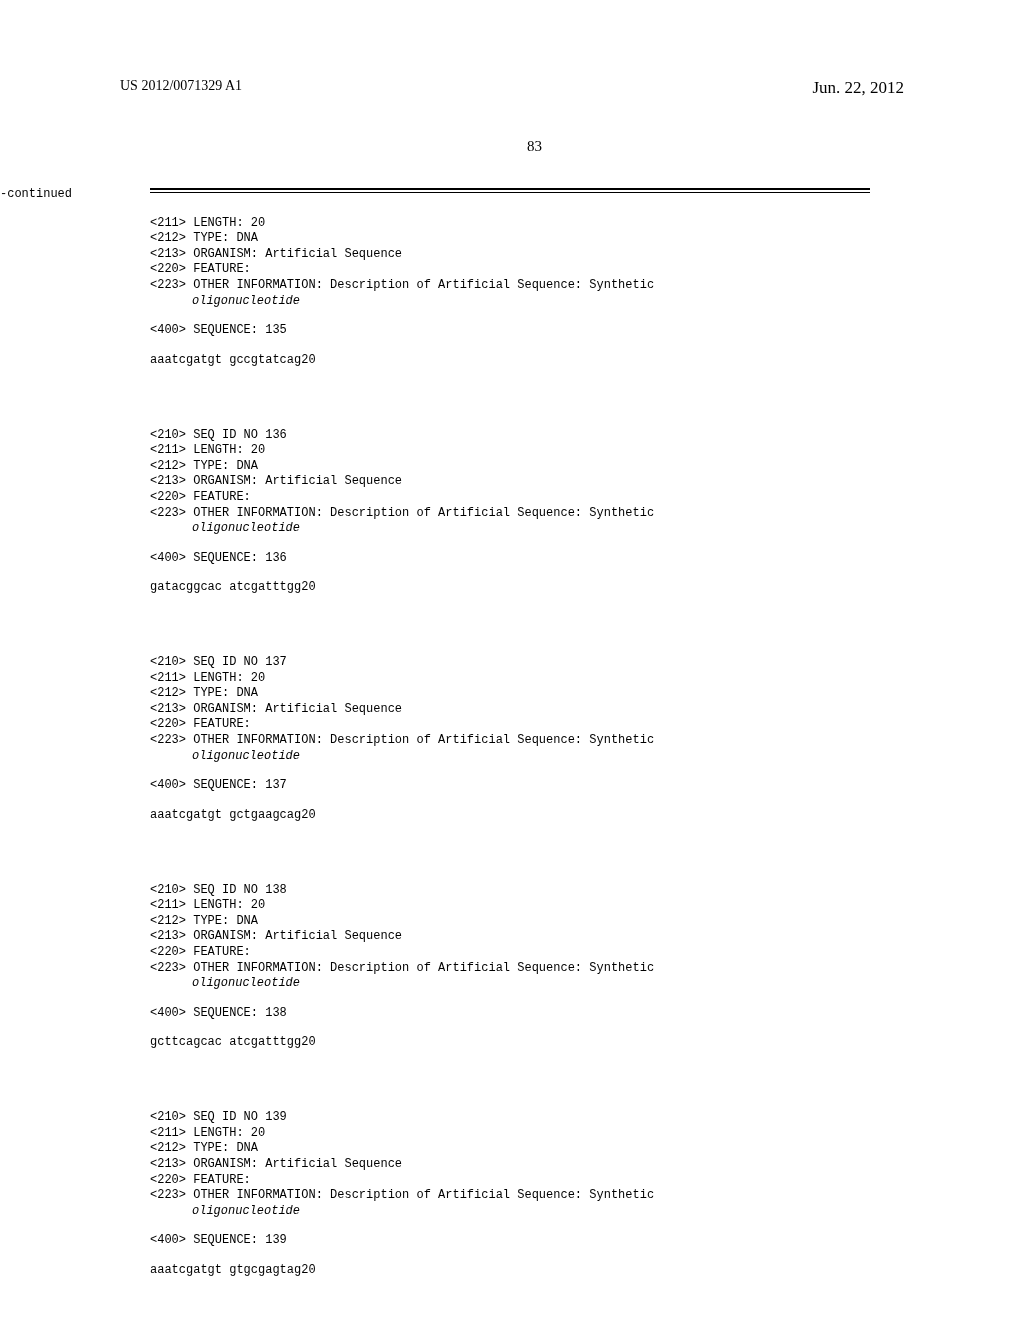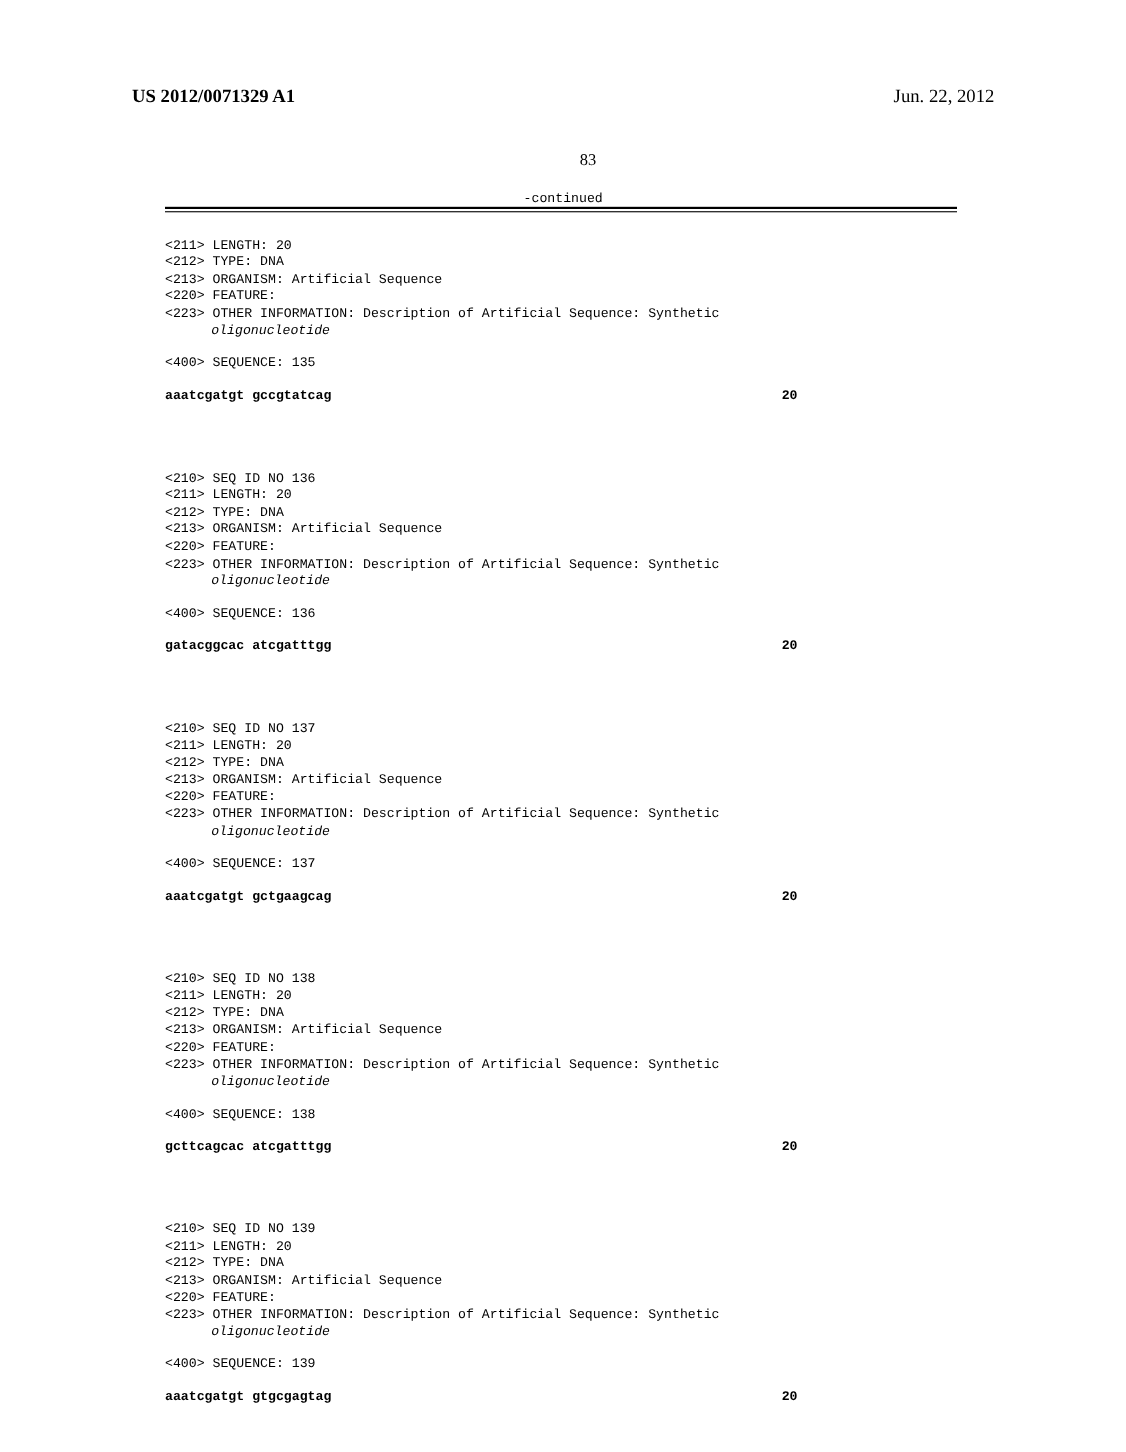--- a/index.html
+++ b/index.html
@@ -25,9 +25,8 @@
     }
     
     .header-pub {
-      font-size: 17px;
+      font-size: 14px;
       float: left;
-      font-weight: bold;
     }
     
     .header-date {

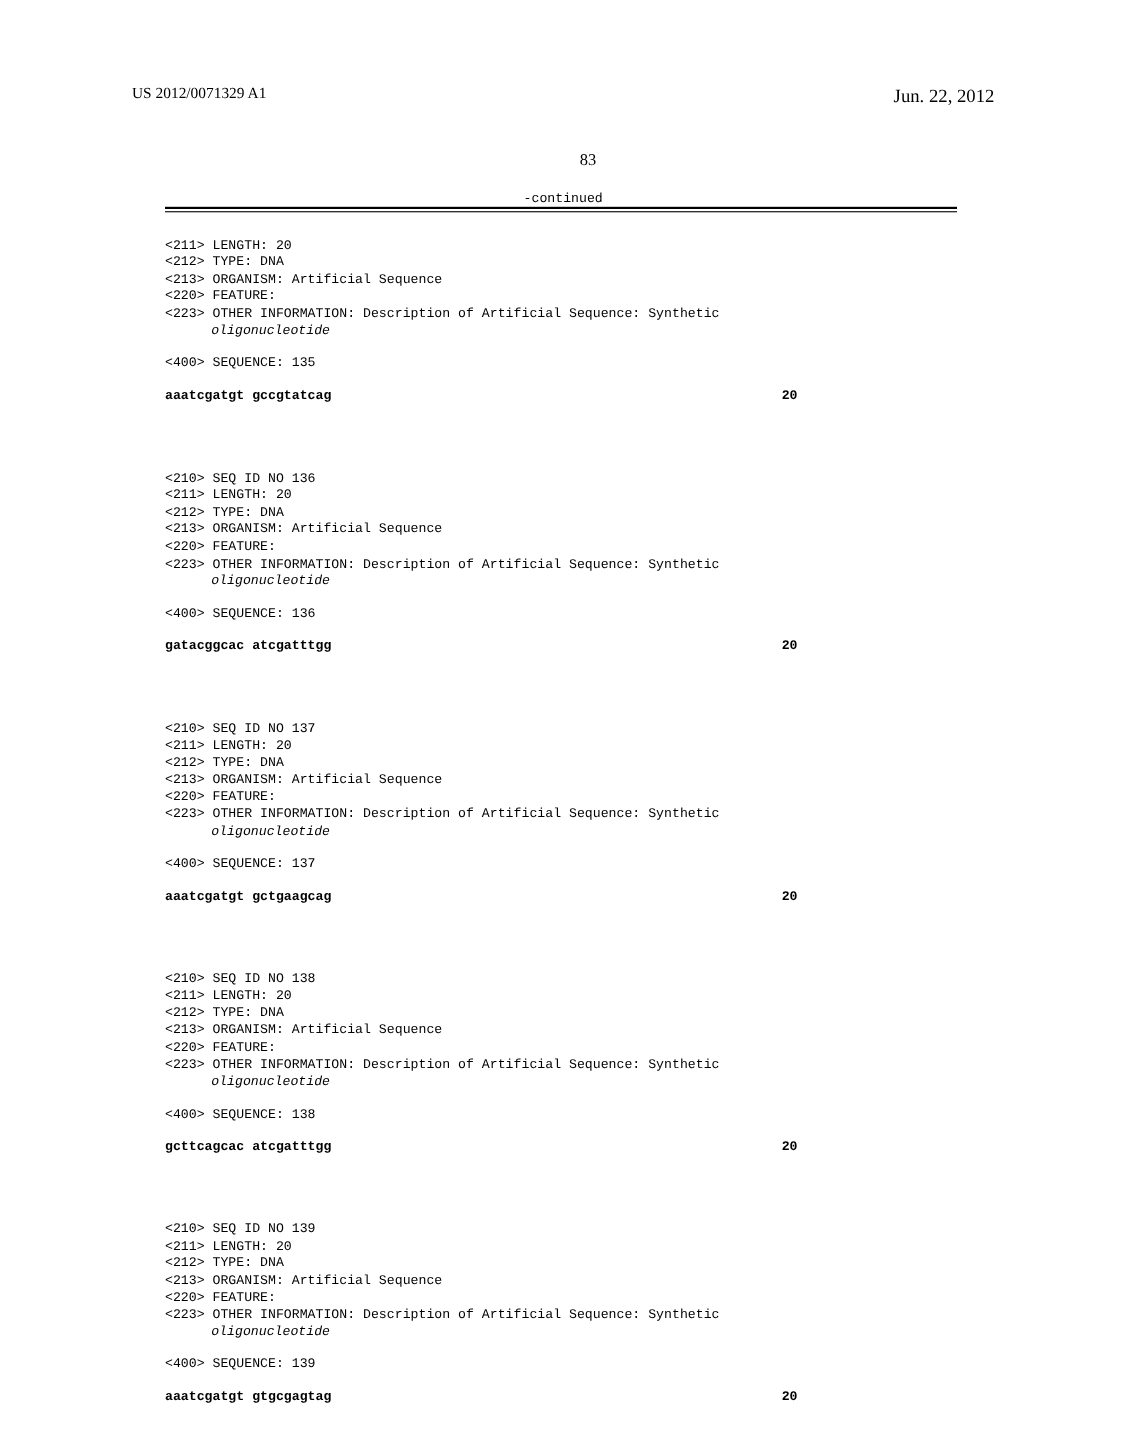--- a/index.html
+++ b/index.html
@@ -53,9 +53,8 @@
     
     .continued {
       position: absolute;
-      top: 174px;
+      top: 187px;
       width: 100%;
-      text-align: center;
       font-family: "Courier New", Courier, monospace;
       font-size: 12px;
     }

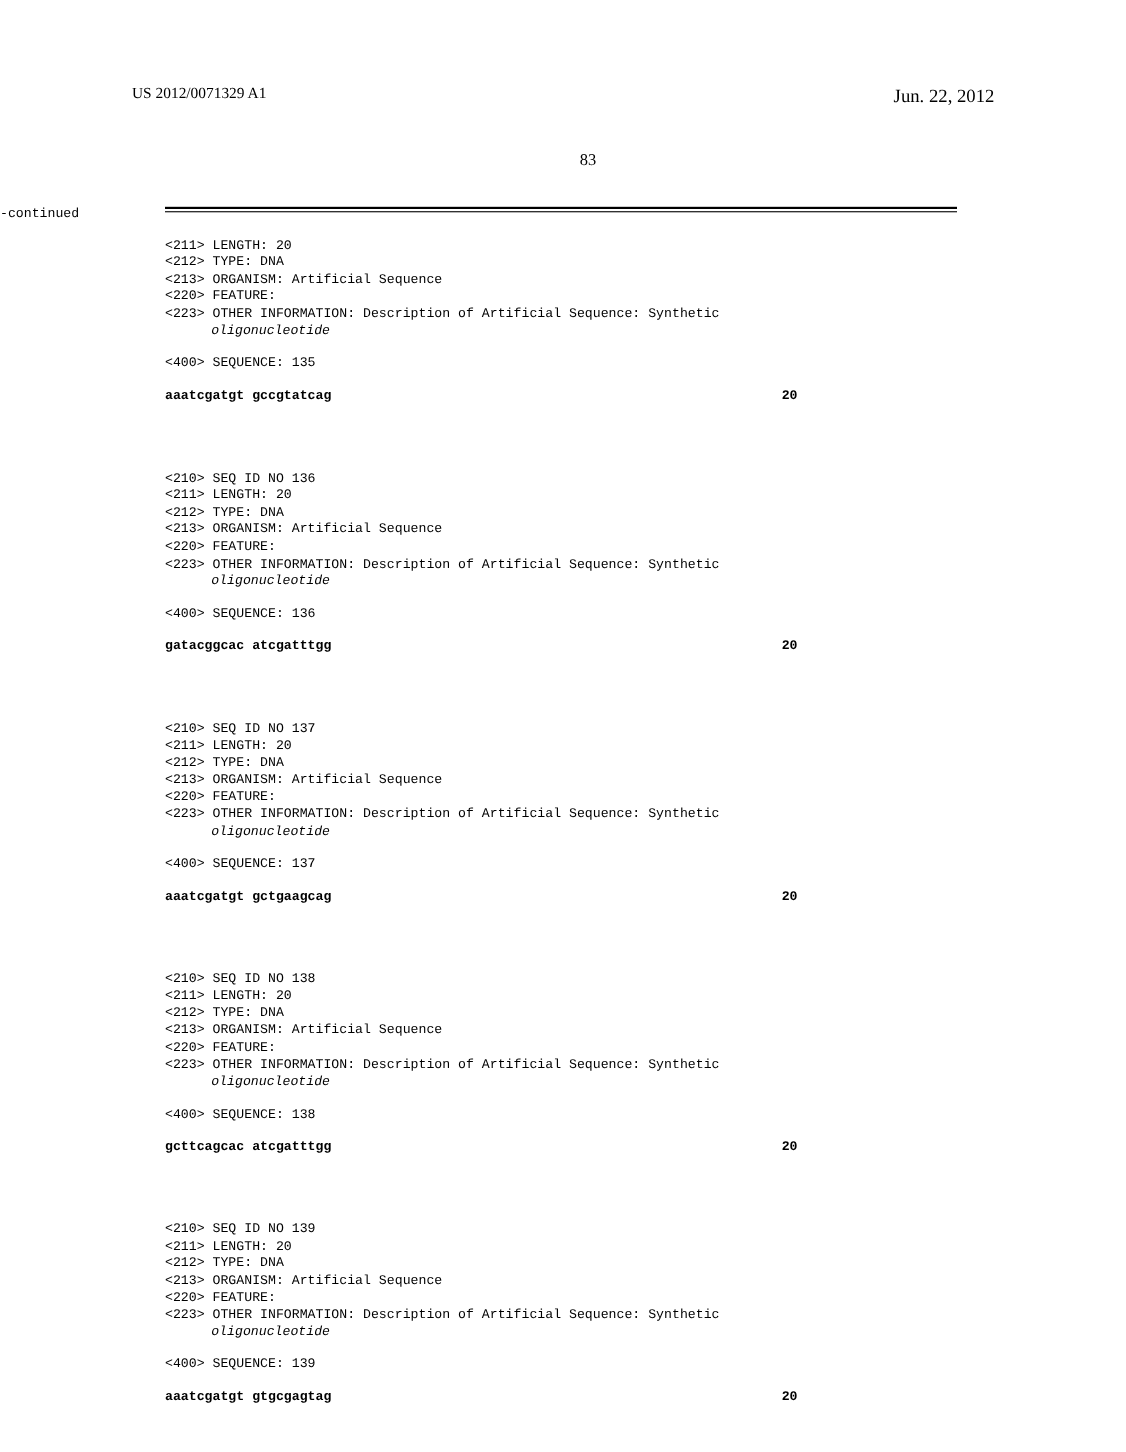--- a/index.html
+++ b/index.html
@@ -72,9 +72,7 @@
     
     .seq-line {
       display: flex;
-      justify-content: space-between;
       width: 575px;
-      font-weight: bold;
     }
     
     .indent {

